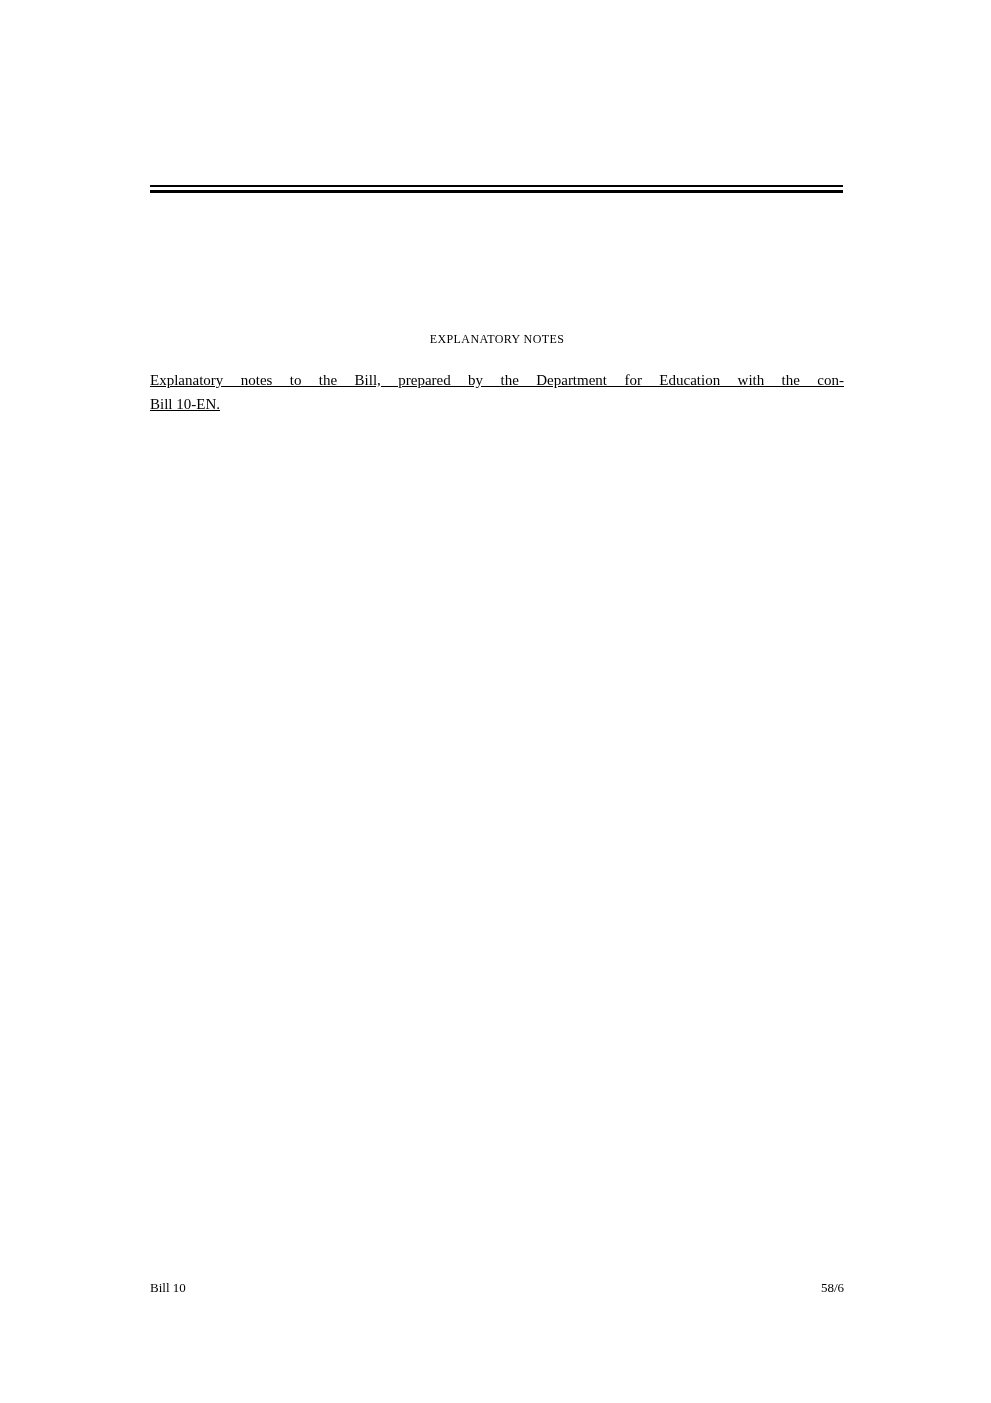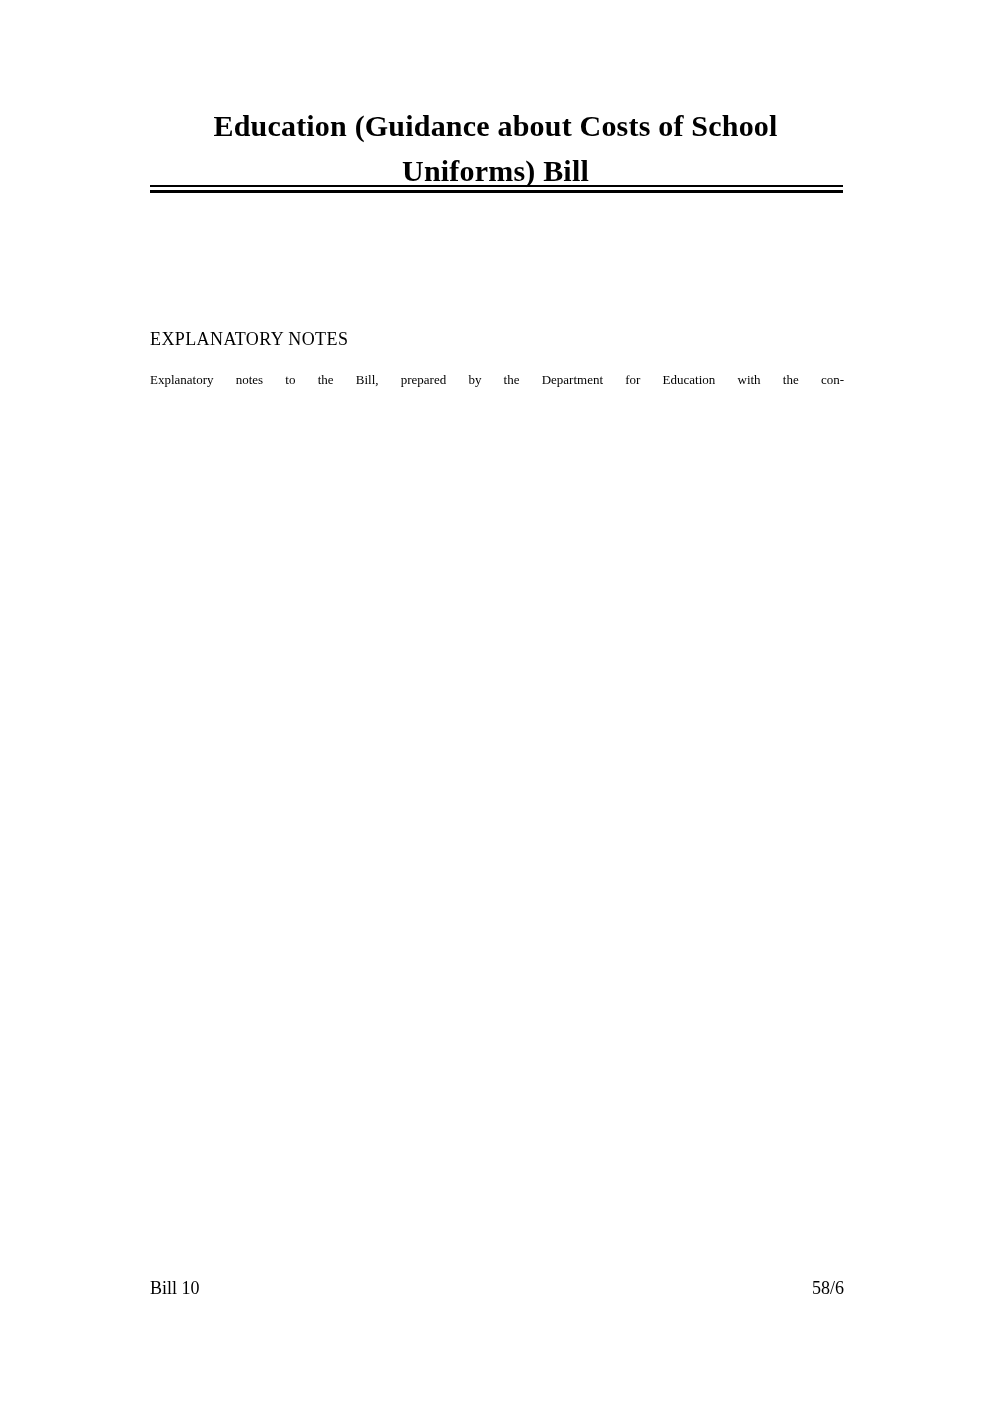--- a/index.html
+++ b/index.html
@@ -80,10 +80,6 @@
 
 <div class="page">
 
-  <div class="title-block">
-    <div>Education (Guidance about Costs of School</div>
-    <div>Uniforms) Bill</div>
-  </div>
 
   <div class="double-rule"></div>
 

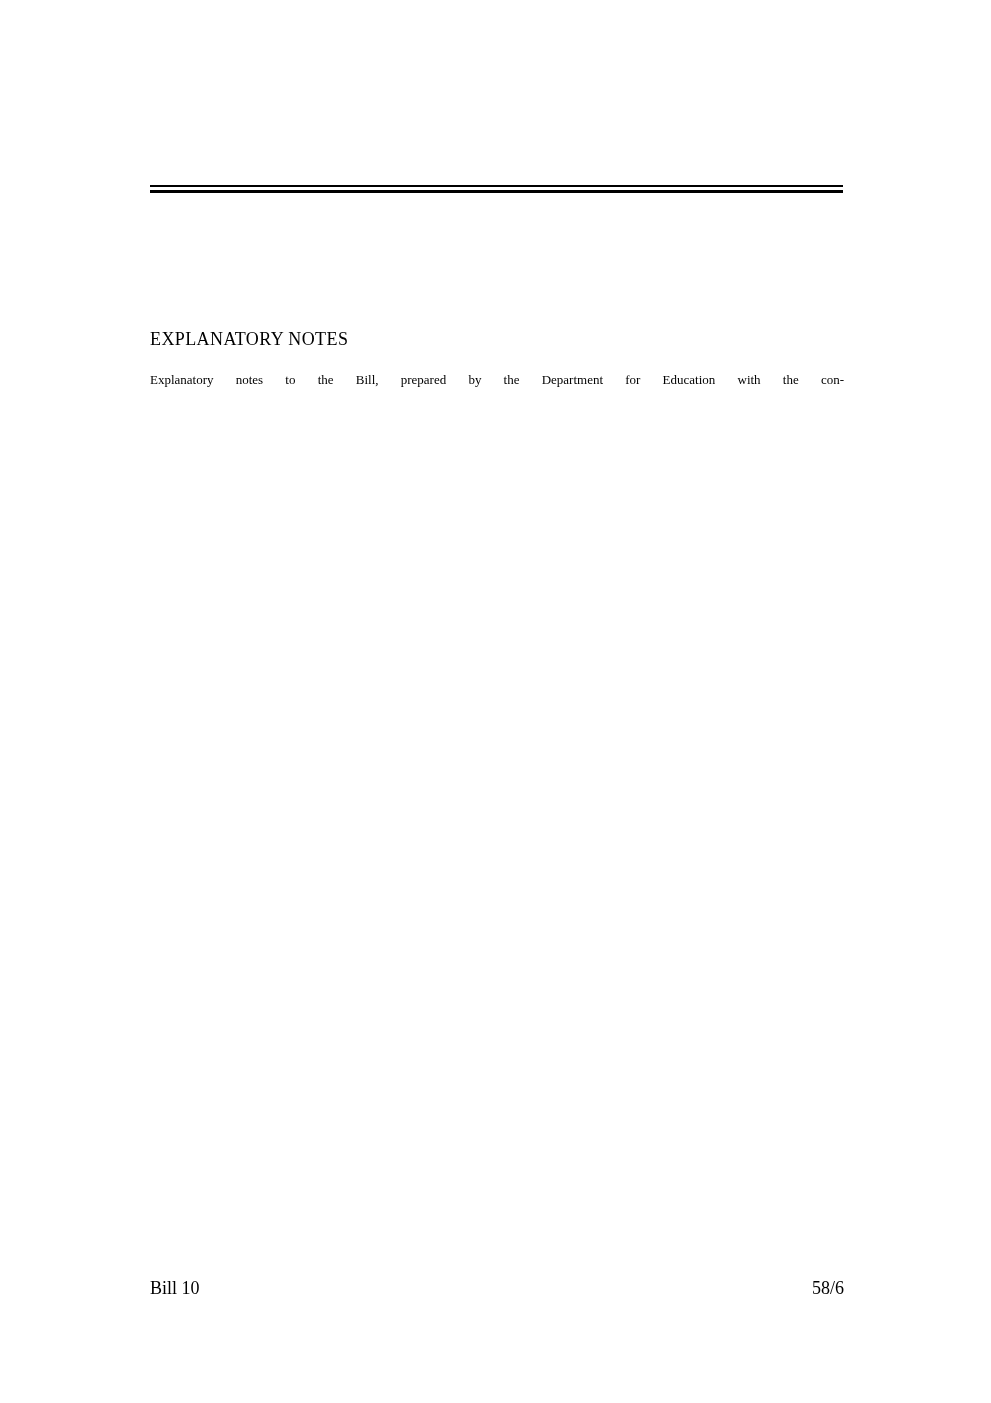--- a/index.html
+++ b/index.html
@@ -42,8 +42,8 @@
     left: 150px;
     top: 328px;
     width: 694px;
-    text-align: left;
-    font-size: 18px;
+    text-align: center;
+    font-size: 12px;
     line-height: 22px;
     letter-spacing: 0.4px;
   }

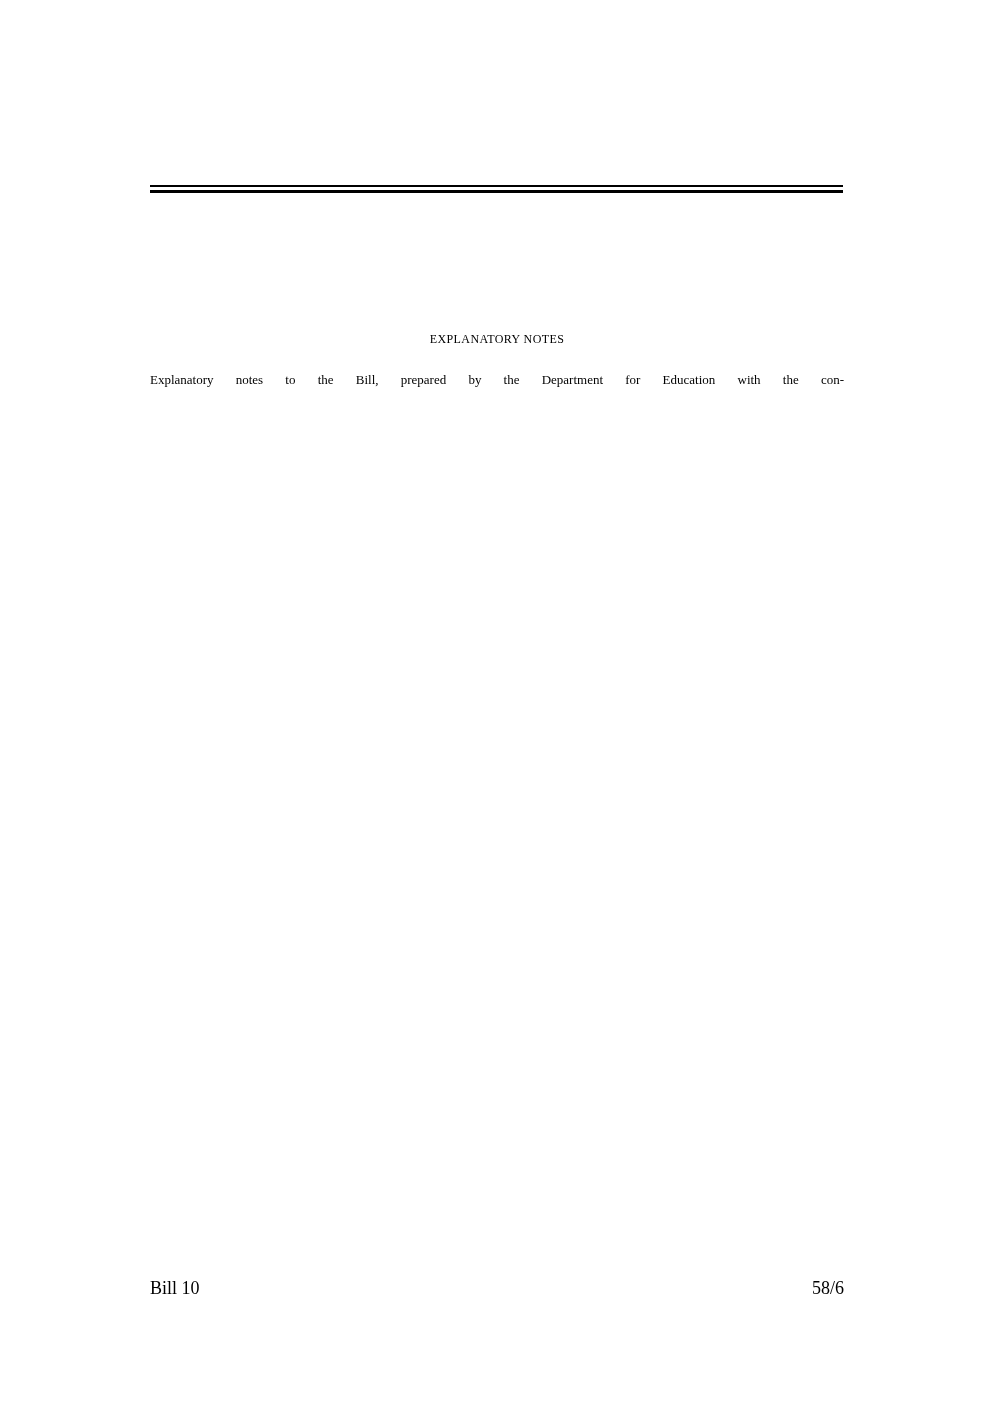--- a/index.html
+++ b/index.html
@@ -52,8 +52,9 @@
     left: 150px;
     top: 368px;
     width: 694px;
-    font-size: 13px;
+    font-size: 15px;
     line-height: 24px;
+    text-decoration: underline;
   }
   .notes-paragraph .line-justified {
     text-align: justify;

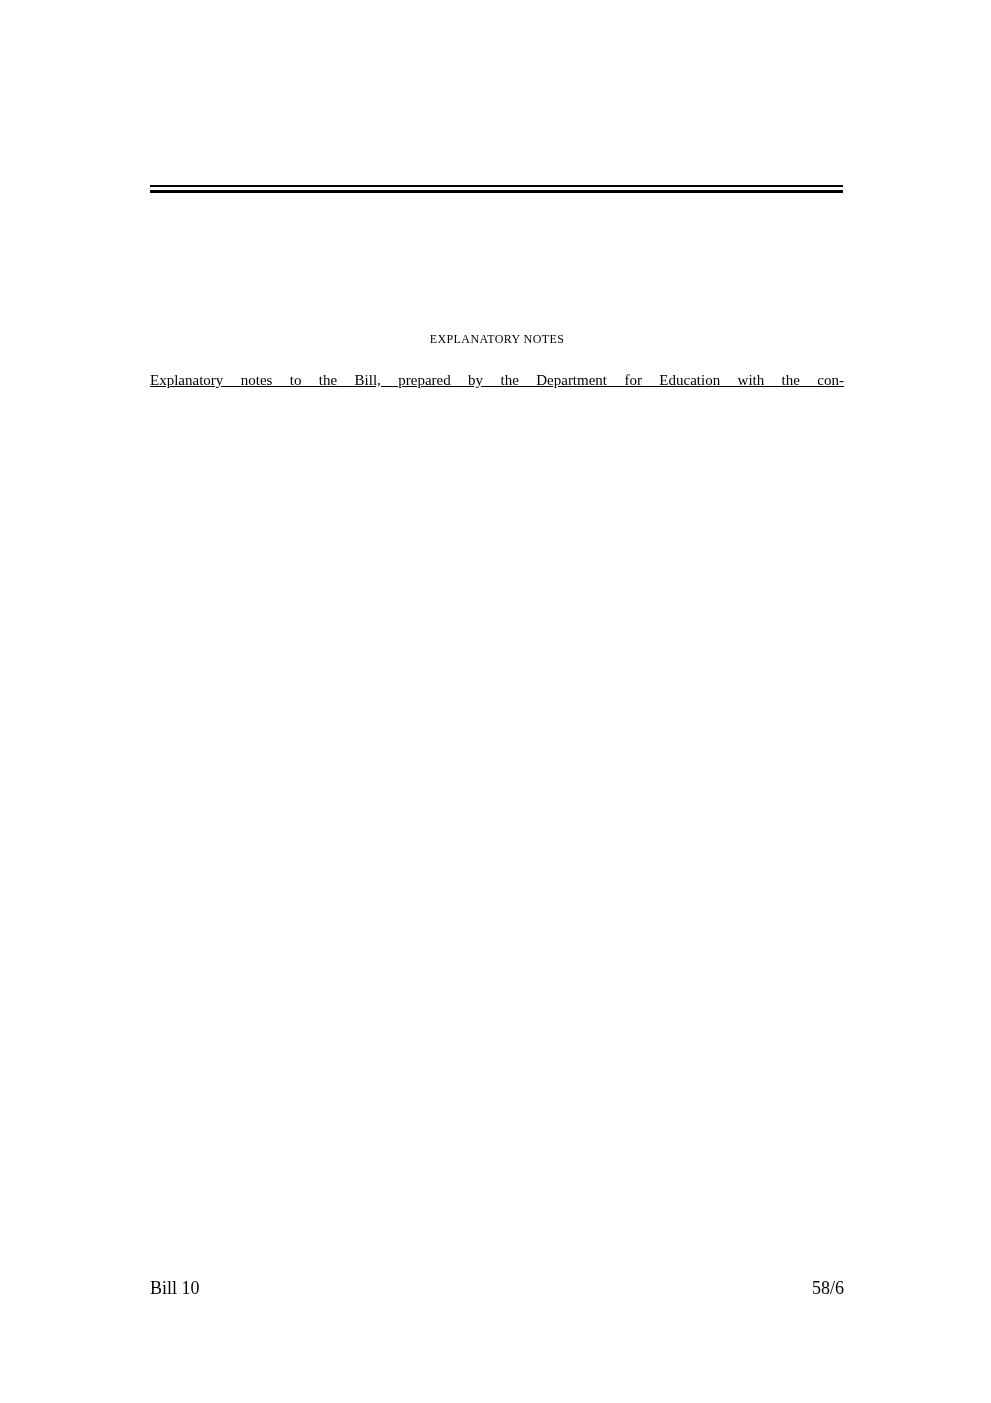--- a/index.html
+++ b/index.html
@@ -88,6 +88,7 @@
 
   <div class="notes-paragraph">
     <div class="line-justified">Explanatory notes to the Bill, prepared by the Department for Education with the con-</div>
+    <div class="line-plain">Bill 10-EN.</div>
   </div>
 
   <div class="footer">

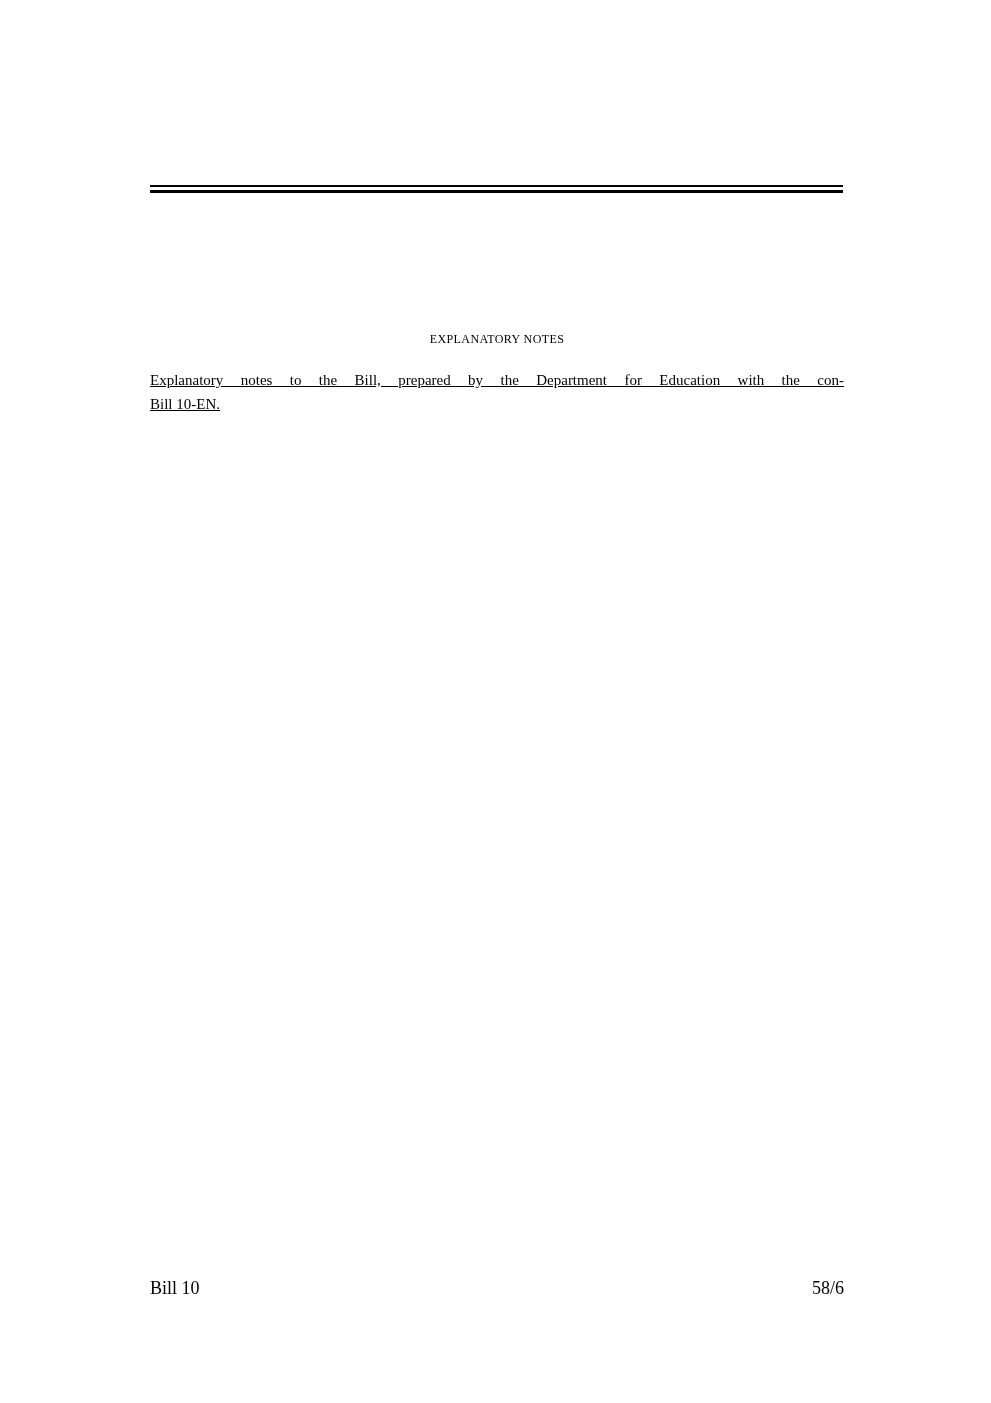--- a/index.html
+++ b/index.html
@@ -72,7 +72,7 @@
     display: flex;
     justify-content: space-between;
     align-items: baseline;
-    font-size: 18px;
+    font-size: 13px;
     line-height: 22px;
   }
 </style>

